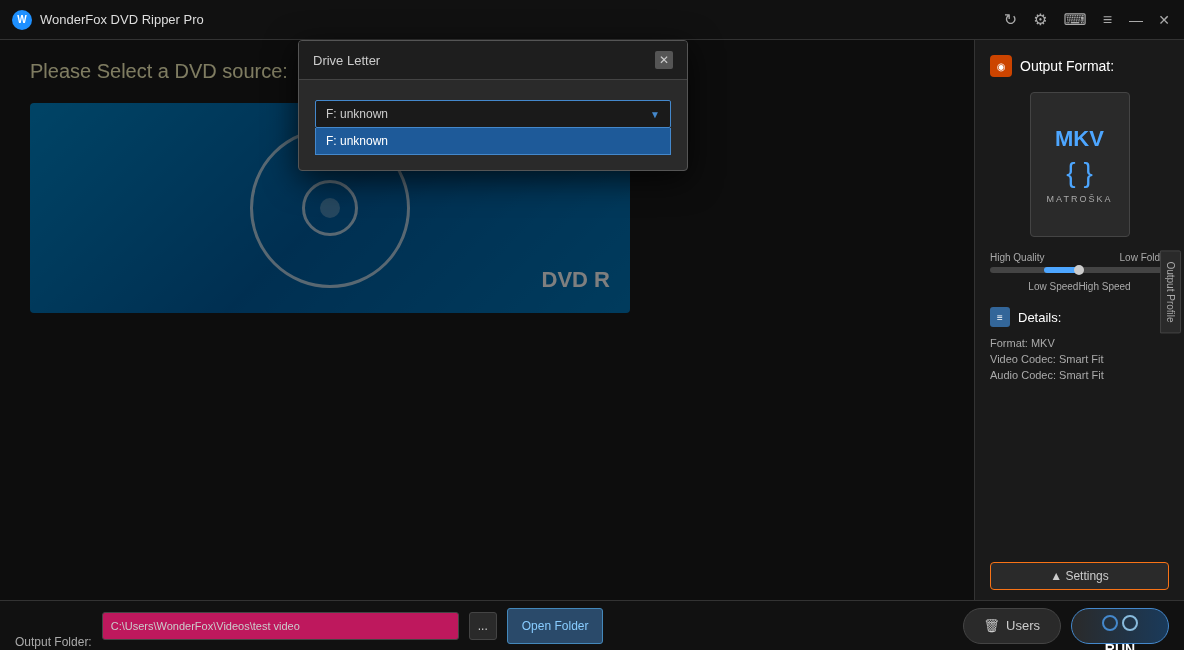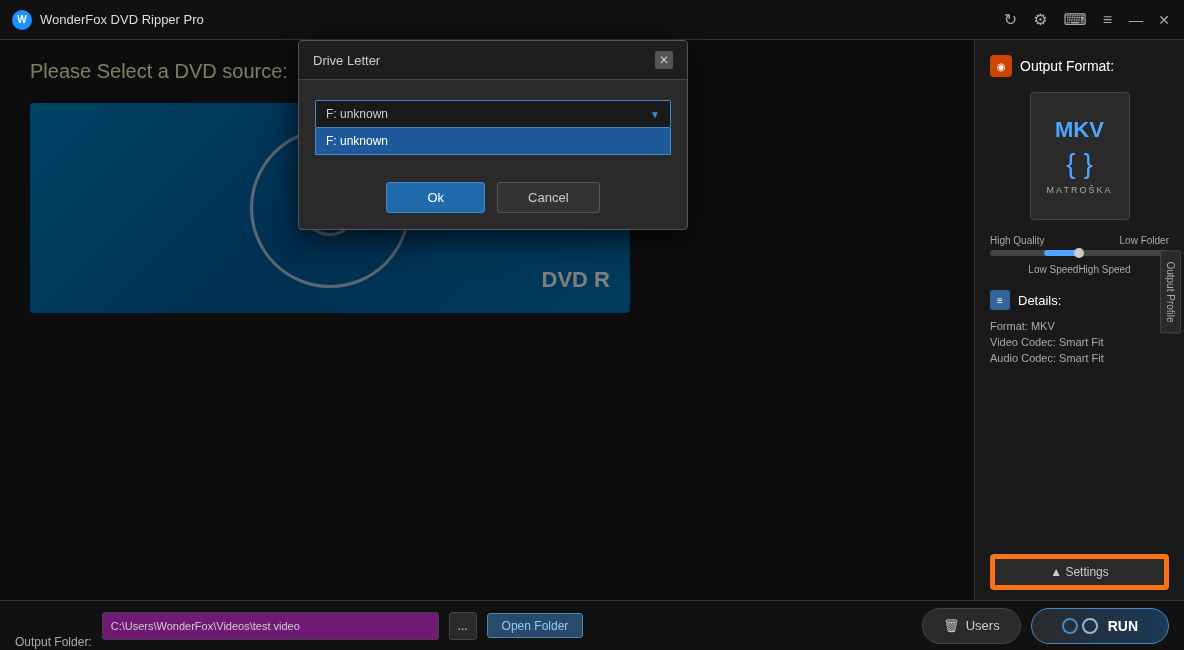--- a/index.html
+++ b/index.html
@@ -168,7 +168,7 @@
     
     .mkv-box {
       width: 100px;
-      height: 128px;
+      height: 145px;
       background: #2a2a2a;
       border: 1px solid #444;
       border-radius: 4px;

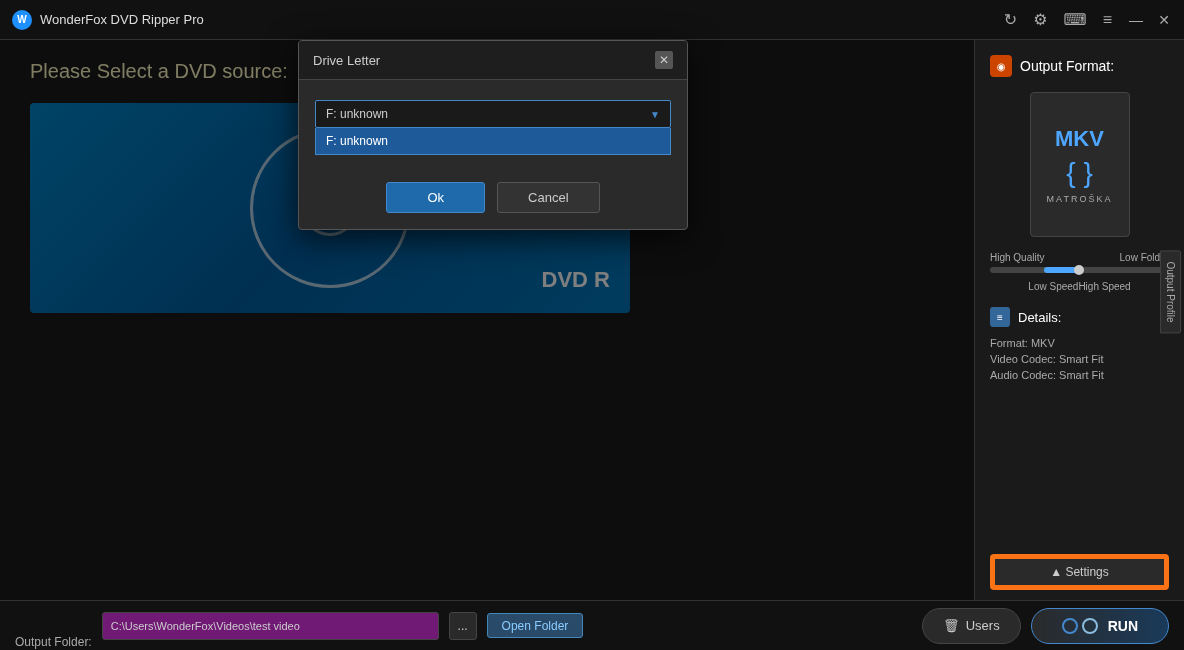--- a/index.html
+++ b/index.html
@@ -570,10 +570,6 @@
           </div>
         </div>
 
-        <div class="dialog-footer">
-          <button class="ok-btn">Ok</button>
-          <button class="cancel-btn">Cancel</button>
-        </div>
       </div>
     </div>
   </div>

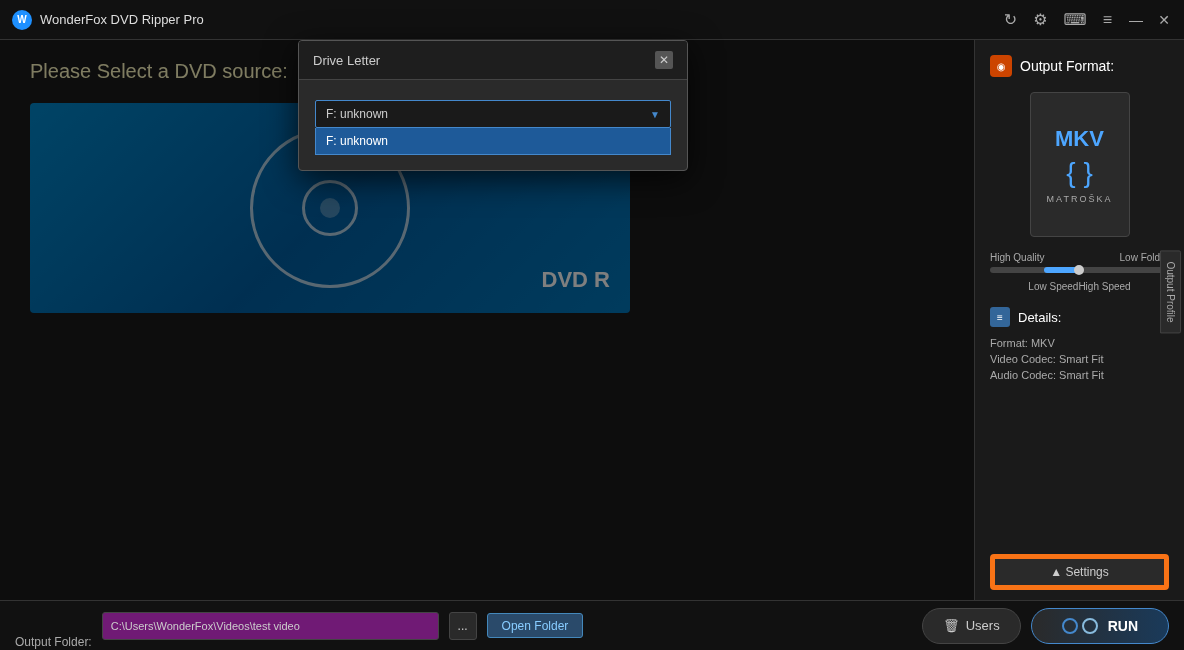--- a/index.html
+++ b/index.html
@@ -272,7 +272,7 @@
       right: 0;
       margin: 0 15px;
       background: #2a2a2a;
-      border: 5px solid #f97316;
+      border: 1px solid #f97316;
       border-radius: 4px;
       padding: 6px 12px;
       color: #ccc;

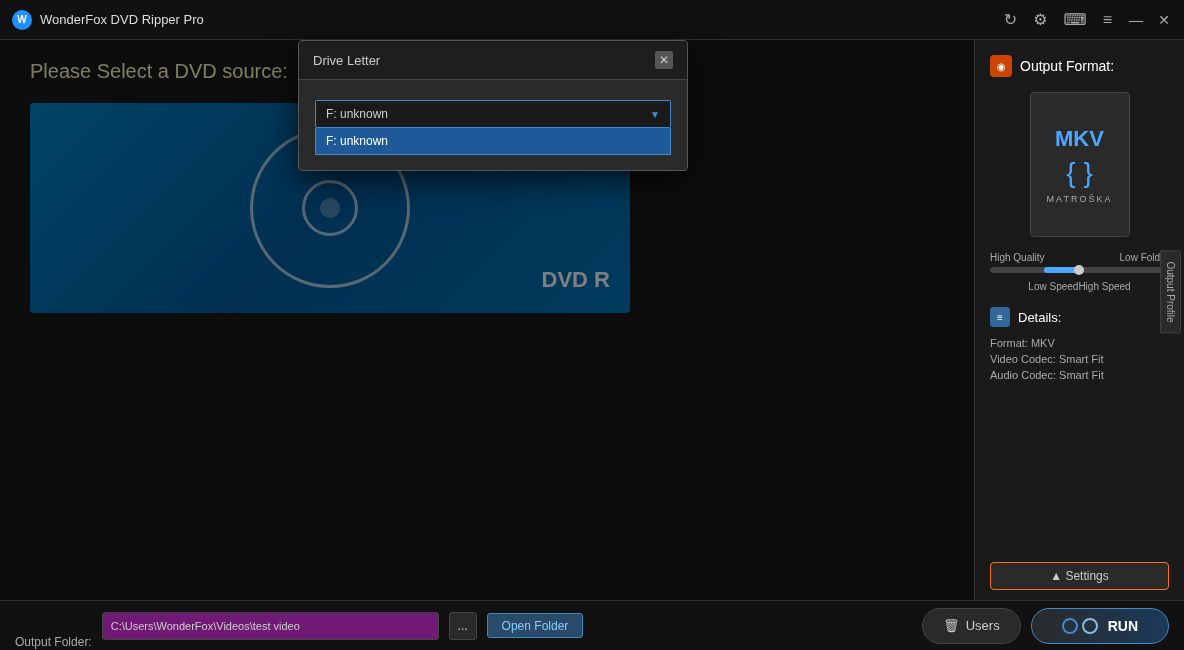--- a/index.html
+++ b/index.html
@@ -302,7 +302,7 @@
     }
     .output-folder-input {
       flex: 1;
-      background: #701a75;
+      background: #be185d;
       border: 1px solid #444;
       border-radius: 3px;
       color: #ccc;

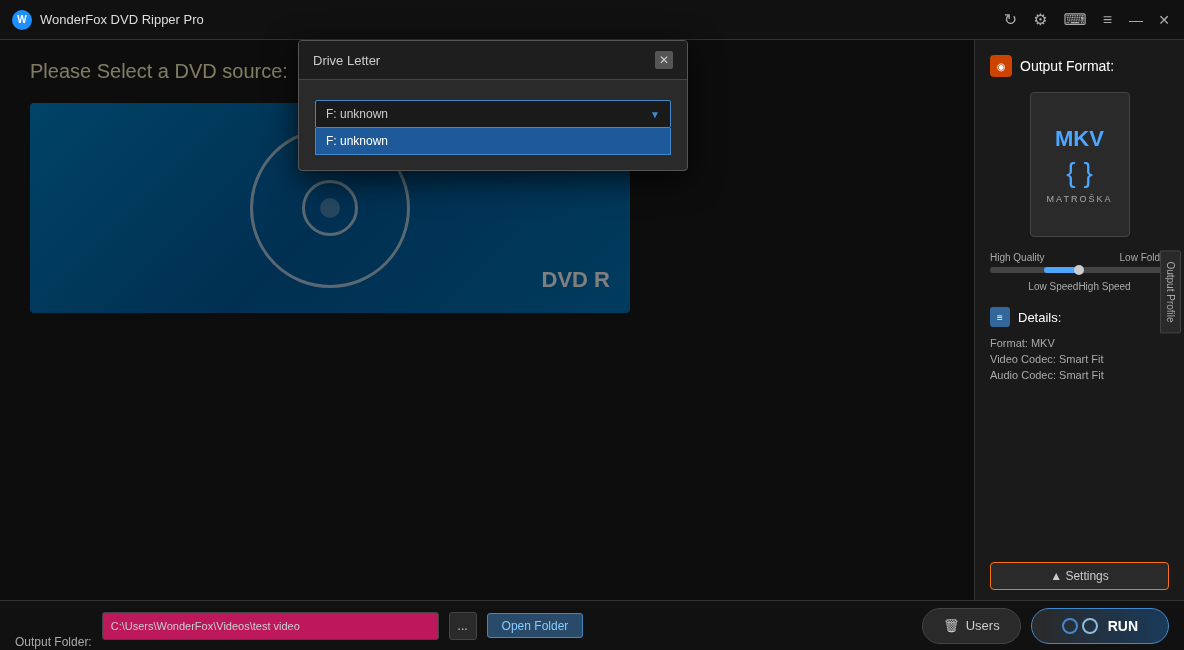--- a/index.html
+++ b/index.html
@@ -329,7 +329,7 @@
       font-size: 12px;
       padding: 4px 14px;
       cursor: pointer;
-      height: 25px;
+      height: 36px;
     }
     .spacer { flex: 1; }
     .clear-btn {

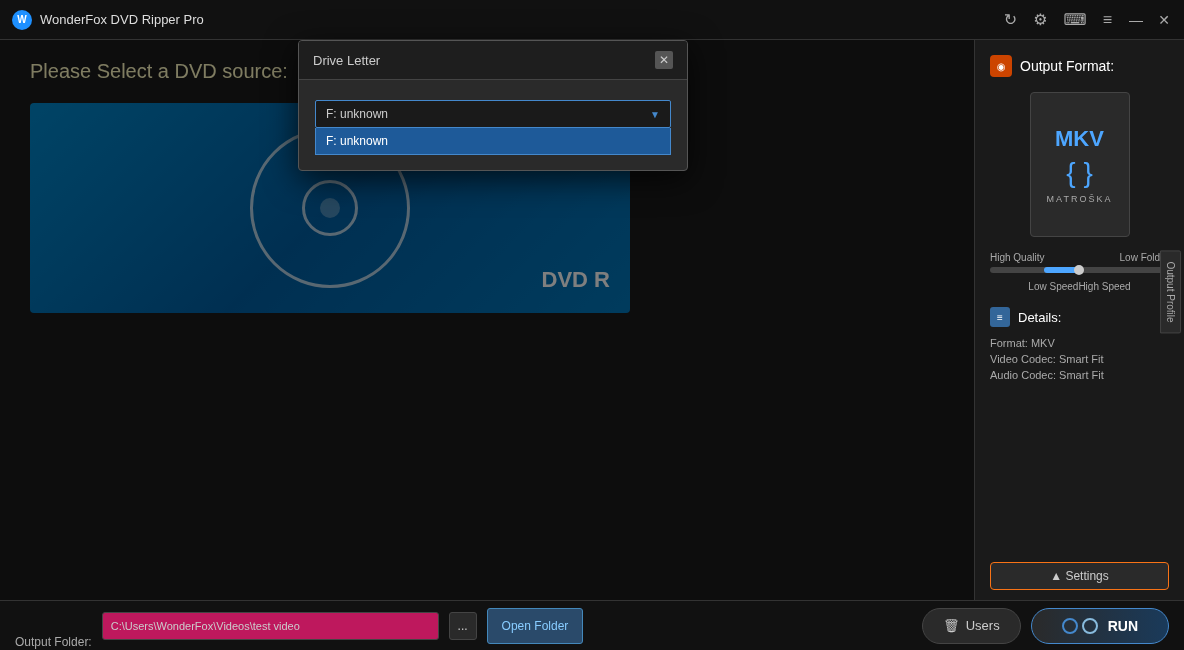--- a/index.html
+++ b/index.html
@@ -358,6 +358,7 @@
       align-items: center;
       gap: 10px;
       height: 36px;
+      flex-direction: column;
     }
     .run-icons {
       display: flex;

